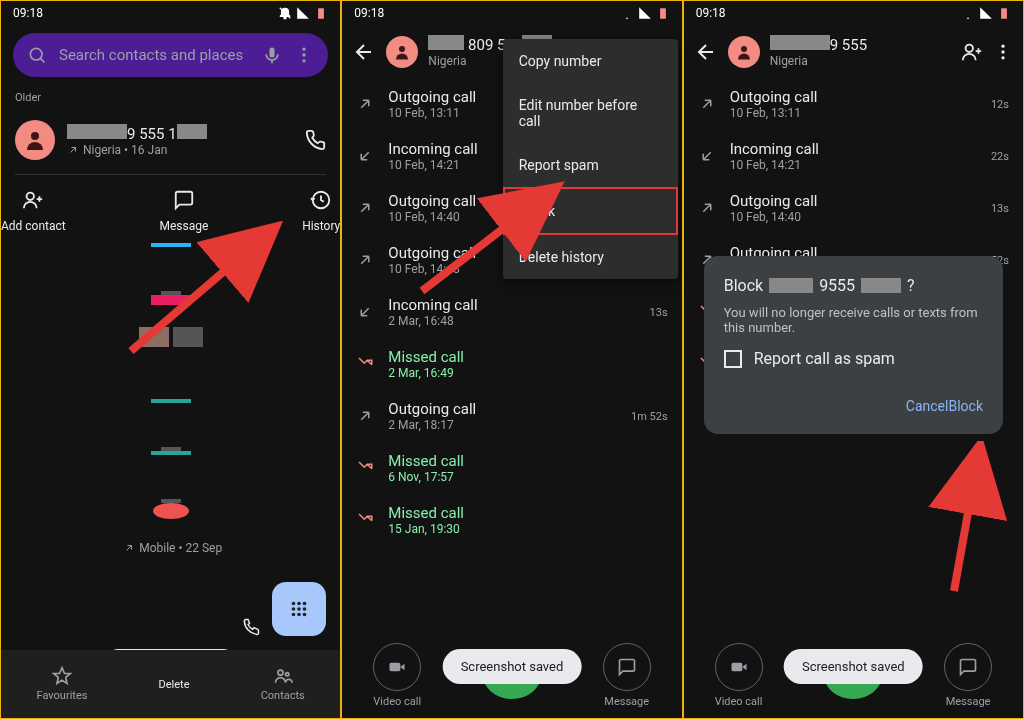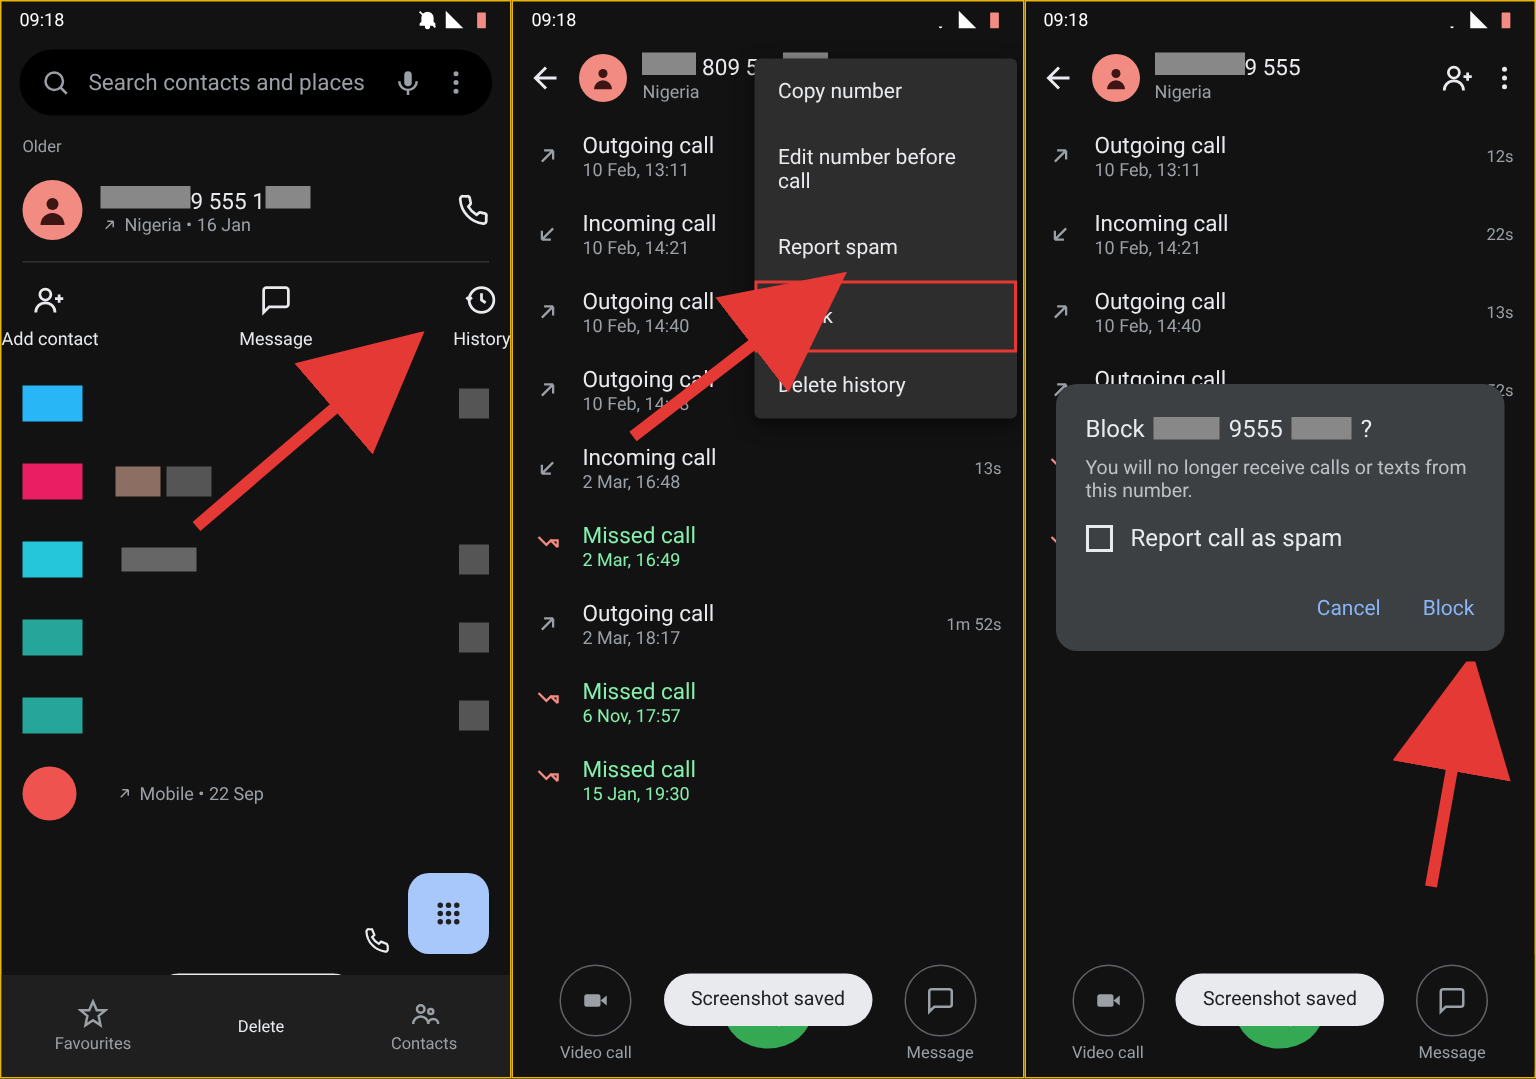--- a/index.html
+++ b/index.html
@@ -10,7 +10,7 @@
   .status-icons svg { width: 14px; height: 14px; }
   
   
-  .search-bar { margin: 8px 12px; background: #000000; border-radius: 24px; height: 44px; display: flex; align-items: center; padding: 0 14px; gap: 12px; }
+  .search-bar { margin: 8px 12px; background: #4c1d95; border-radius: 24px; height: 44px; display: flex; align-items: center; padding: 0 14px; gap: 12px; }
   .search-placeholder { flex: 1; color: #9aa0a6; font-size: 15px; }
   .section-label { font-size: 11px; color: #9aa0a6; padding: 6px 14px; }
   .contact-header { display: flex; align-items: center; padding: 10px 14px; gap: 12px; }

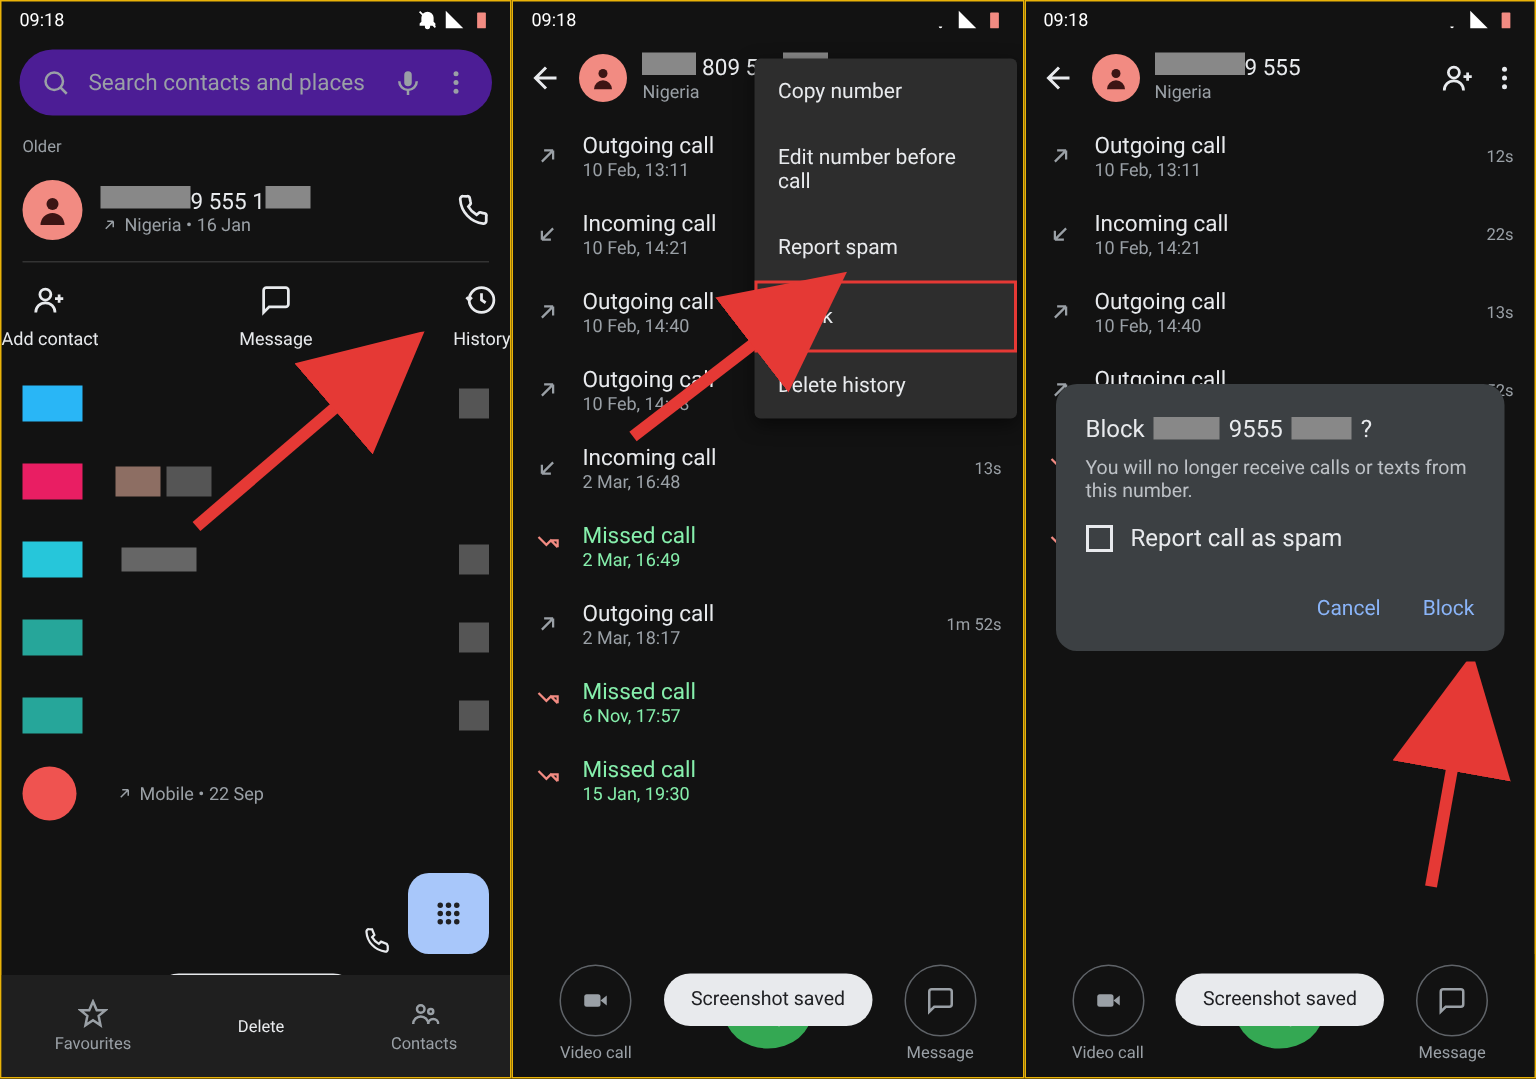--- a/index.html
+++ b/index.html
@@ -55,7 +55,7 @@
   .dialog-msg { font-size: 13px; color: #bdc1c6; margin-bottom: 14px; }
   .dialog-check { display: flex; align-items: center; gap: 12px; margin-bottom: 30px; }
   .checkbox { width: 18px; height: 18px; border: 2px solid #e8eaed; }
-  .dialog-actions { display: flex; justify-content: flex-end; gap: 28px; }
+  .dialog-actions { display: flex; justify-content: flex-end; }
   .dialog-btn { color: #8ab4f8; font-size: 14px; }
   
   .red-arrow { position: absolute; pointer-events: none; }

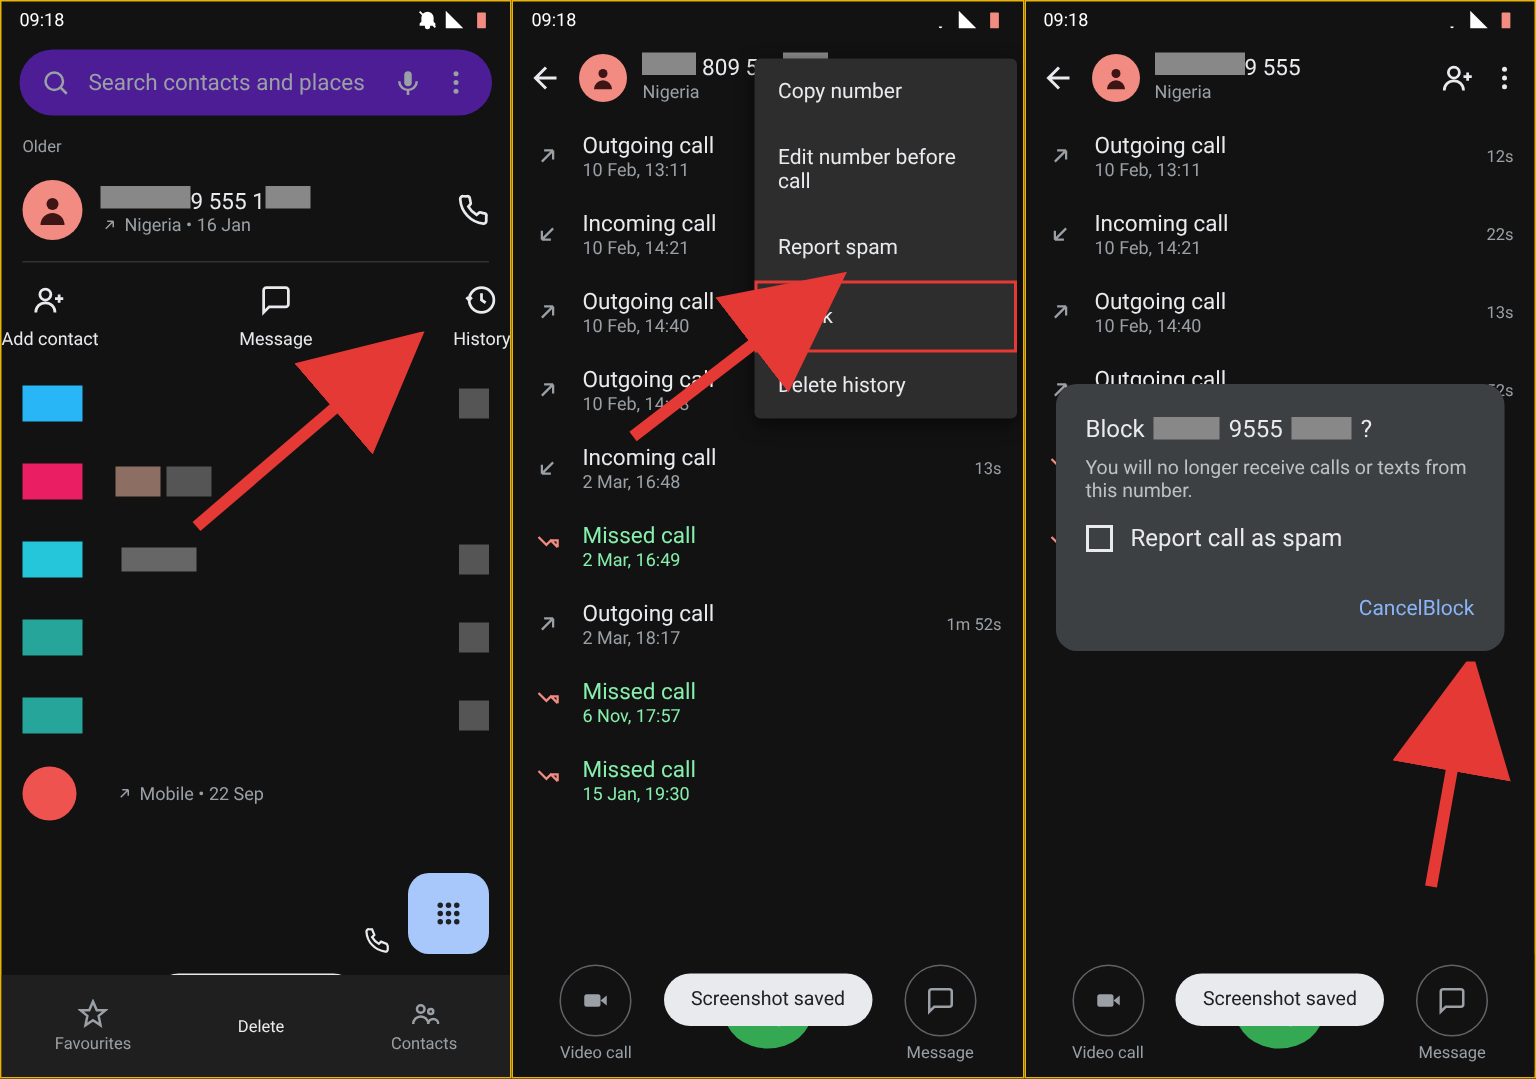--- a/index.html
+++ b/index.html
@@ -23,7 +23,7 @@
   .action-btn { text-align: center; color: #e8eaed; }
   .action-label { font-size: 12px; margin-top: 4px; }
   .blur-list { padding: 0 0px; }
-  .blur-item { height: 52px; display: flex; align-items: center; padding: 0 14px; gap: 22px; }
+  .blur-item { height: 52px; display: flex; align-items: center; padding: 0 14px; gap: 22px; flex-direction: column; }
   .blur-rect { width: 40px; height: 24px; }
   .bottom-nav { position: absolute; bottom: 0; left: 0; right: 0; height: 68px; background: #1f1f1f; display: flex; justify-content: space-around; align-items: center; }
   .nav-item { text-align: center; color: #9aa0a6; font-size: 11px; }

